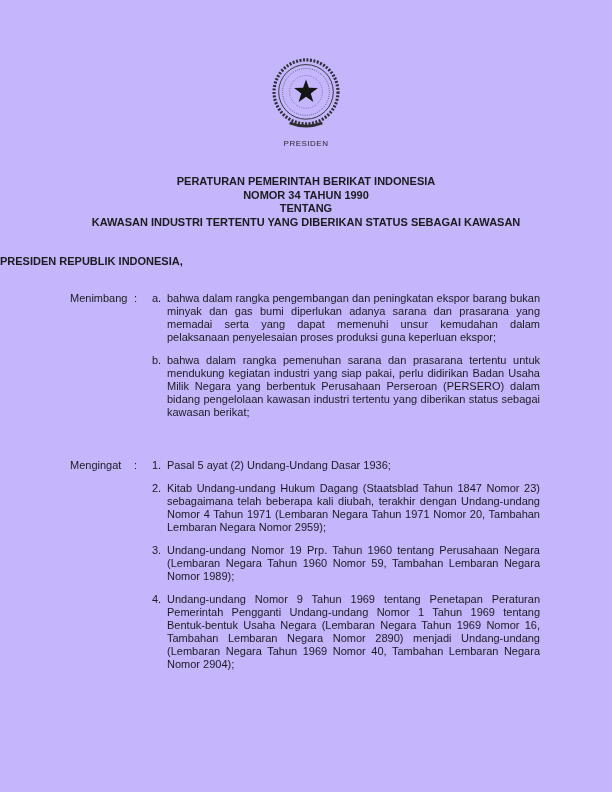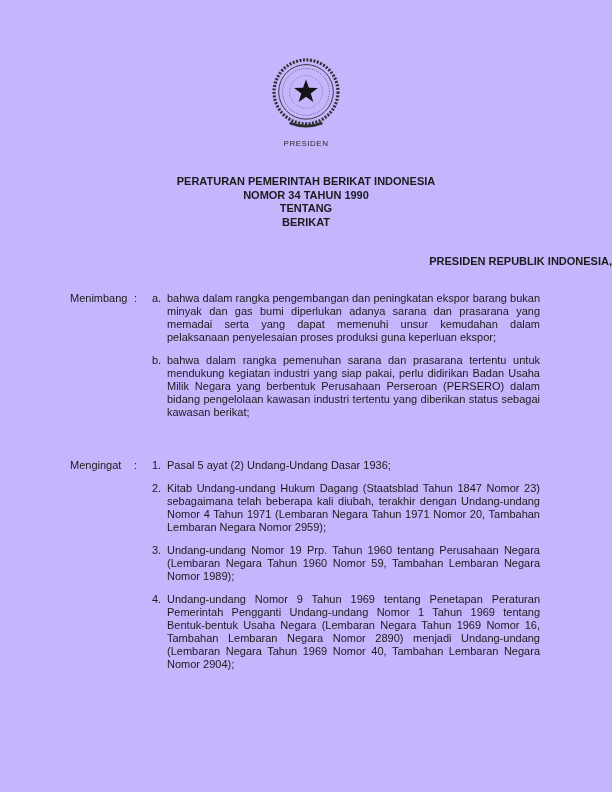--- a/index.html
+++ b/index.html
@@ -109,6 +109,7 @@
     <div>PERATURAN PEMERINTAH BERIKAT INDONESIA</div>
     <div>NOMOR 34 TAHUN 1990</div>
     <div>TENTANG</div>
+    <div>KAWASAN INDUSTRI TERTENTU YANG DIBERIKAN STATUS SEBAGAI KAWASAN</div>
     <div>BERIKAT</div>
   </div>
 

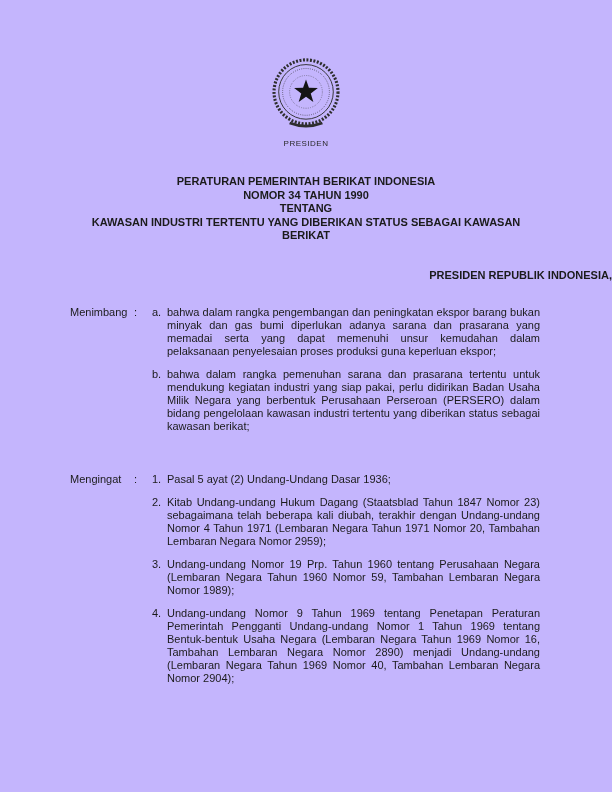--- a/index.html
+++ b/index.html
@@ -110,7 +110,6 @@
     <div>NOMOR 34 TAHUN 1990</div>
     <div>TENTANG</div>
     <div>KAWASAN INDUSTRI TERTENTU YANG DIBERIKAN STATUS SEBAGAI KAWASAN</div>
-    <div>BERIKAT</div>
   </div>
 
   <div class="preamble-heading">PRESIDEN REPUBLIK INDONESIA,</div>

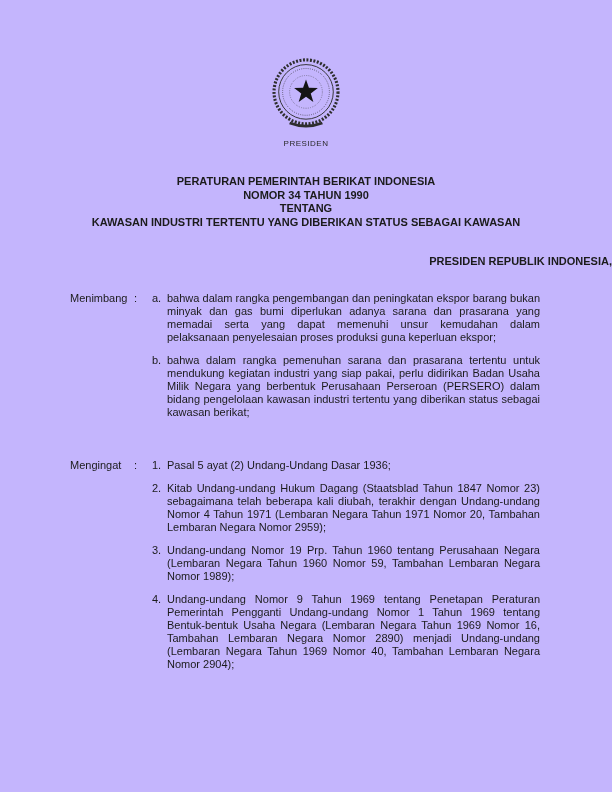--- a/index.html
+++ b/index.html
@@ -49,7 +49,7 @@
   }
   .preamble-heading {
     margin-top: 26px;
-    text-align: right;
+    text-align: left;
     font-weight: bold;
     font-size: 11px;
     line-height: 13px;

